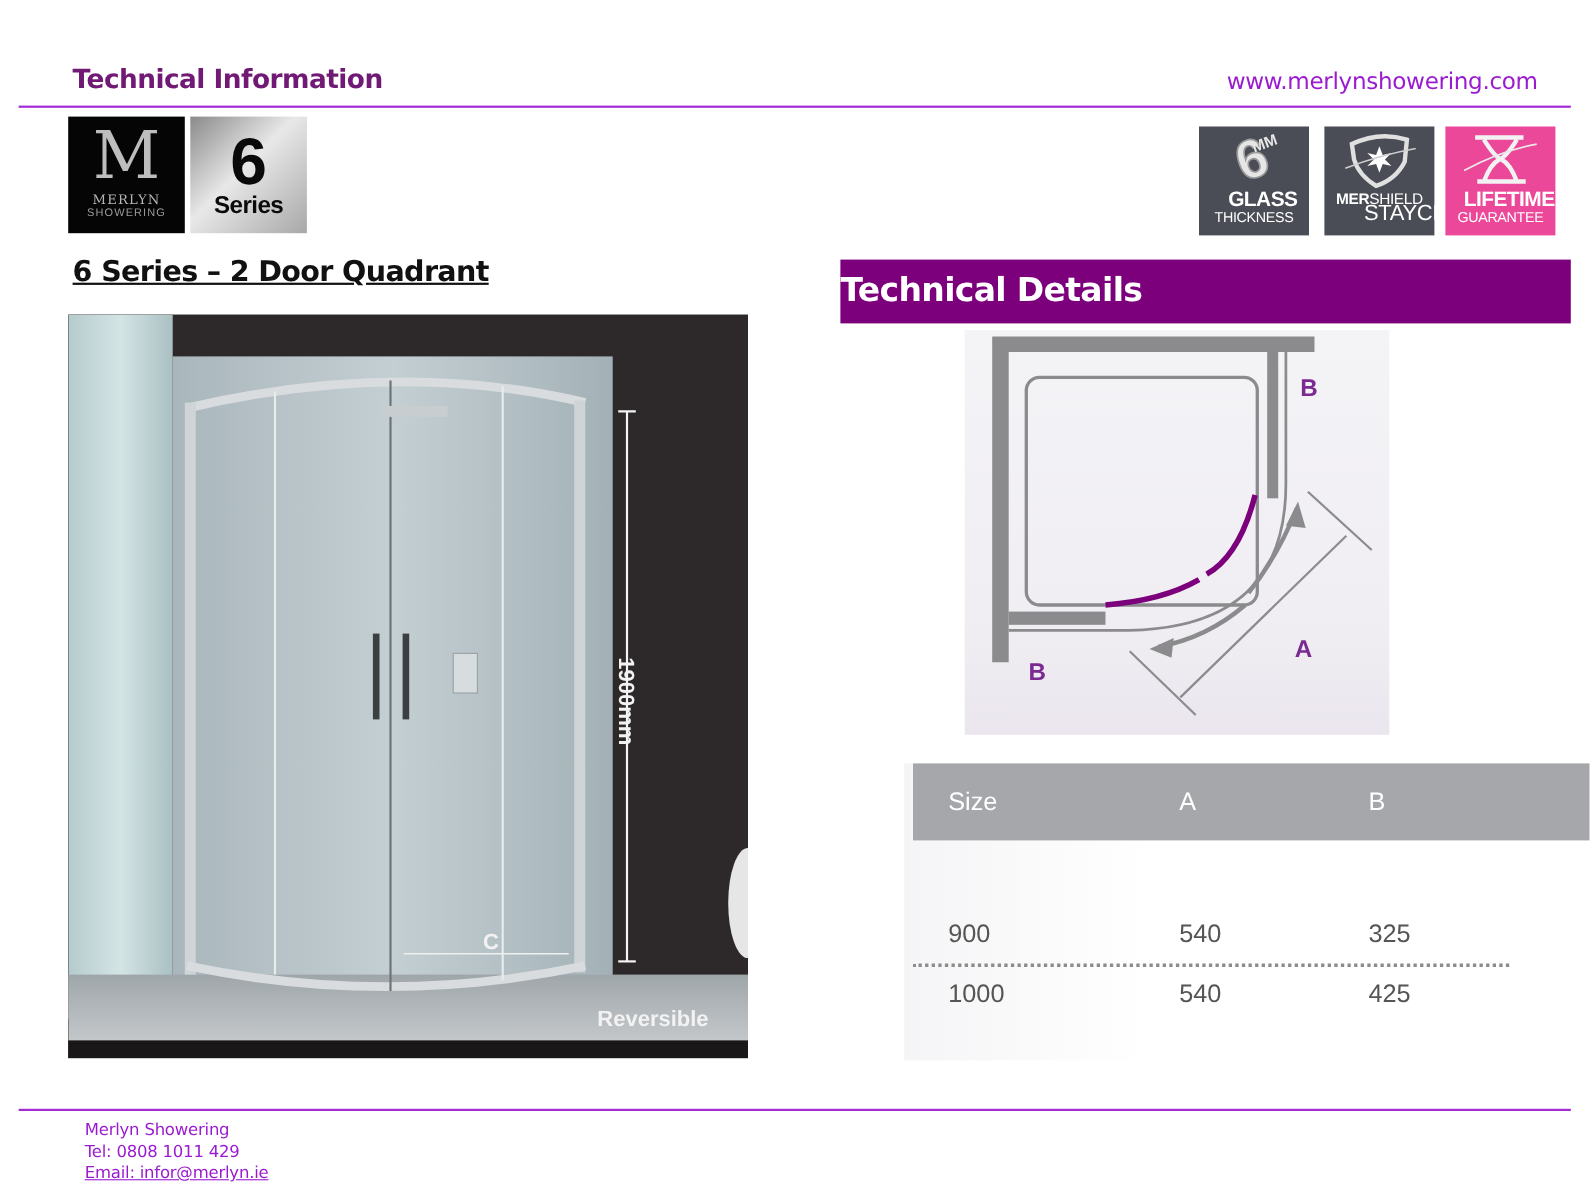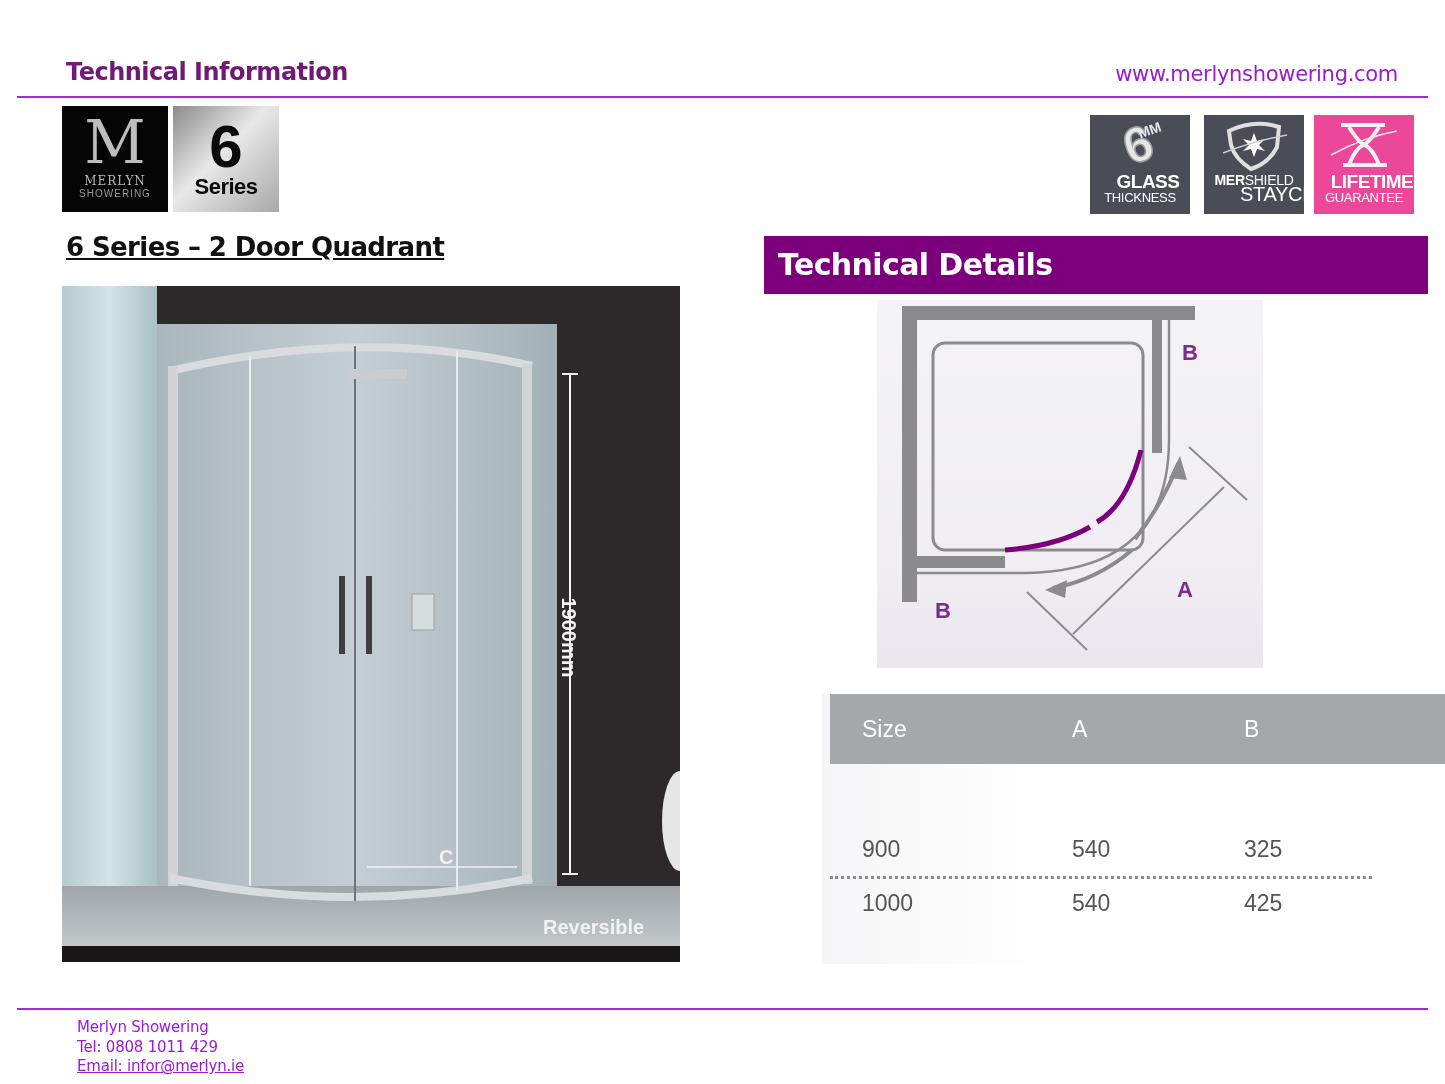--- a/index.html
+++ b/index.html
@@ -24,7 +24,7 @@
   .b3 { left:1314px; background:#ec4899; }
   .prod-title { left:66px; top:232px; font-size:26px; font-weight:bold; color:#111; text-decoration:underline; font-family:"DejaVu Sans", sans-serif; letter-spacing:-0.6px; }
   .photo { left:62px; top:286px; width:618px; height:676px; overflow:hidden; background:#2a2627; }
-  .td-bar { left:764px; top:236px; width:664px; height:58px; background:#7c007c; color:#fff; box-sizing:border-box; padding-left:14px; font-size:30px; font-weight:bold; line-height:58px; font-family:"DejaVu Sans", sans-serif; letter-spacing:-0.6px; }
+  .td-bar { left:764px; top:236px; width:664px; height:58px; background:#7c007c; color:#fff; box-sizing:border-box; font-size:30px; font-weight:bold; line-height:58px; font-family:"DejaVu Sans", sans-serif; letter-spacing:-0.6px; }
   .diagram { left:877px; top:300px; width:386px; height:368px; background:linear-gradient(180deg,#f4f3f6 0%,#f0eef3 70%,#ebe6ee 100%); }
   .spec-table { left:822px; top:694px; width:560px; height:270px; background:linear-gradient(90deg,#f5f5f7 0%,#ffffff 40%); }
   .spec-head { position:absolute; left:8px; top:0; width:632px; height:70px; background:#a6a7ab; color:#fff; font-size:23px; }

